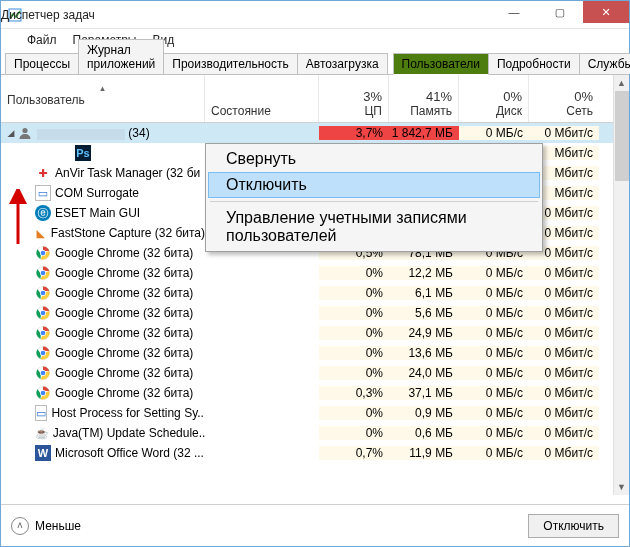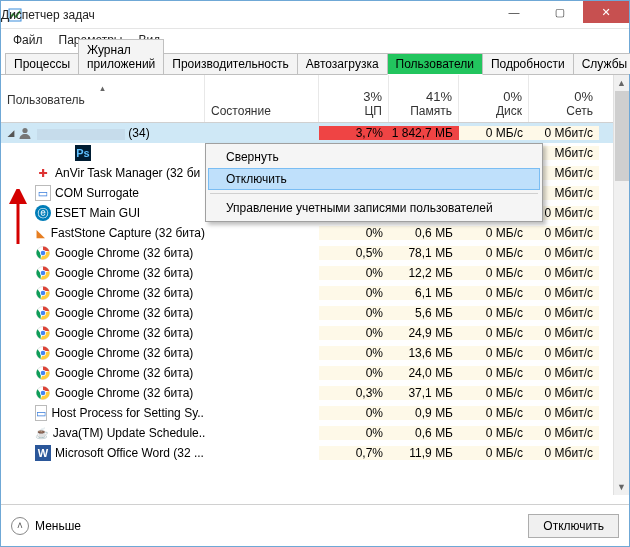--- a/index.html
+++ b/index.html
@@ -48,7 +48,7 @@
   
   .menubar {
     height:22px; display:flex; align-items:center; gap:4px;
-    padding:0 6px; font-size:12px; color:#222;
+    padding:0 20px; font-size:12px; color:#222;
   }
   .menubar span { padding:2px 6px; }
   

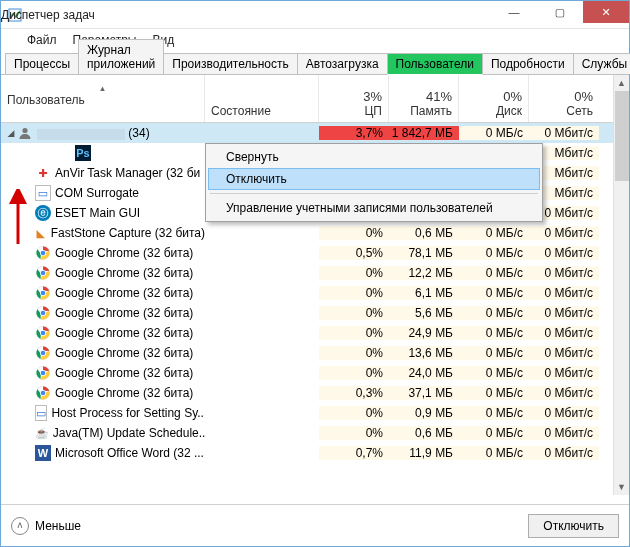--- a/index.html
+++ b/index.html
@@ -62,7 +62,7 @@
     background:#f4f4f4; margin-right:-1px;
   }
   .tab.active {
-    background:#22c55e; border-bottom:1px solid #fff; position:relative; top:1px;
+    background:#4d7c0f; border-bottom:1px solid #fff; position:relative; top:1px;margin-left:6px;
   }
   
   .table-area { position:relative; height:420px; }

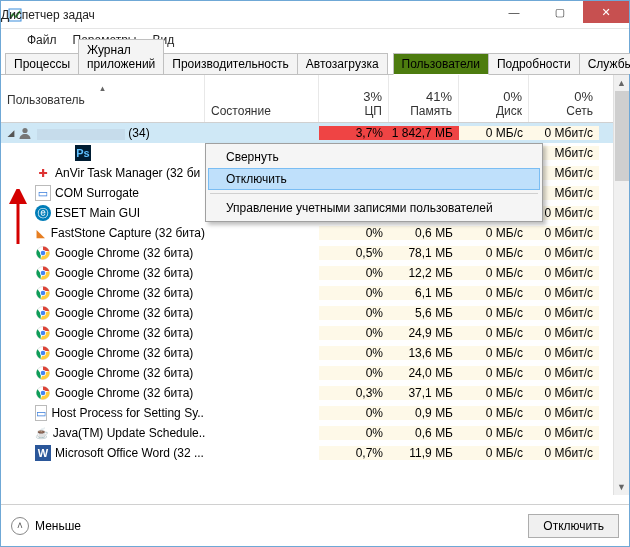--- a/index.html
+++ b/index.html
@@ -128,7 +128,7 @@
     padding:2px; z-index:10;
   }
   .cm-item {
-    padding:4px 18px; font-size:12px;
+    padding:4px 18px; font-size:16px;
   }
   .cm-item.highlight { background:#bfe0fb; border:1px solid #7abdf3; padding:3px 17px;}
   .cm-sep { height:1px; background:#d0d0d0; margin:3px 2px;}

